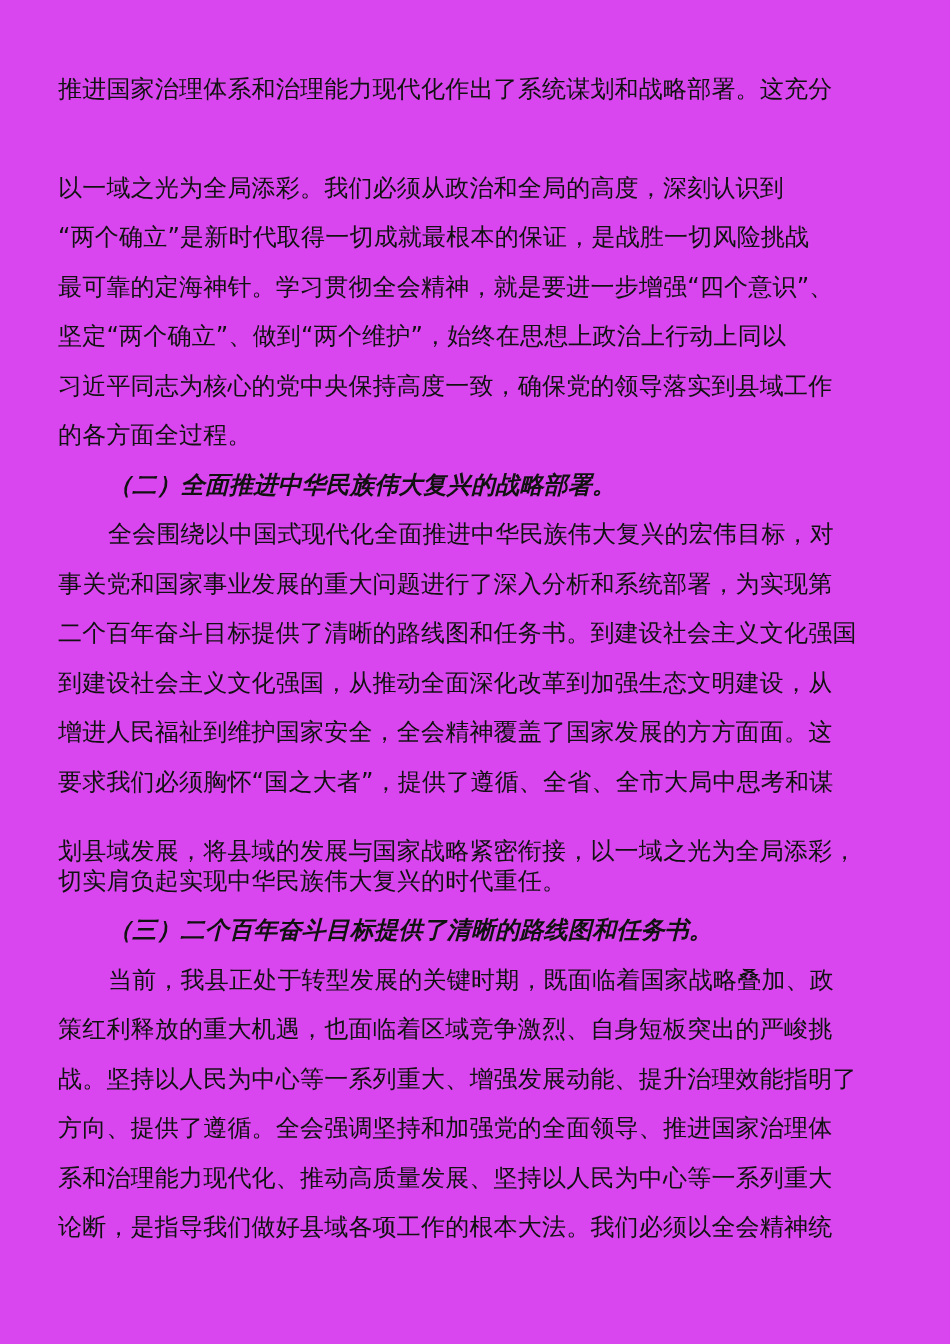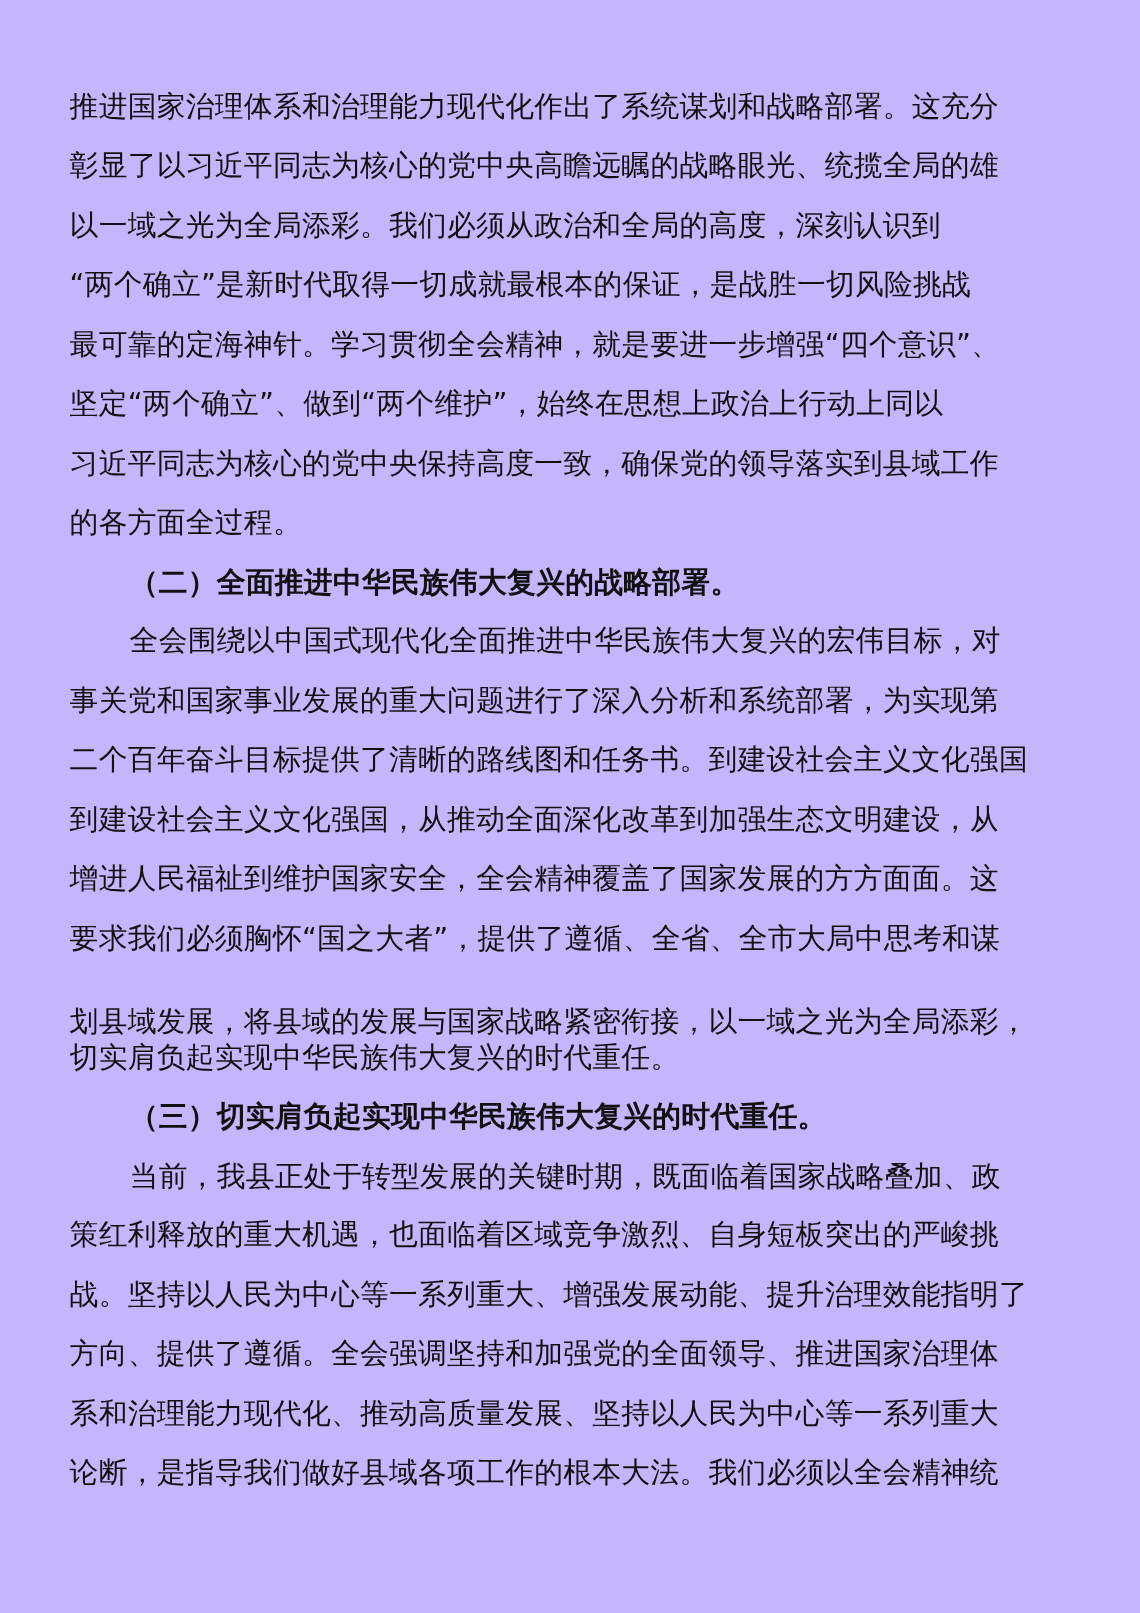--- a/index.html
+++ b/index.html
@@ -4,7 +4,7 @@
   <style>
     html, body { margin: 0; padding: 0; background: #ffffff; }
     body { width: 950px; height: 1344px; position: relative; overflow: hidden; }
-    .page { position: absolute; left: 0; top: 0; width: 950px; height: 1344px; background: #c4b5fd; }
+    .page { position: absolute; left: 0; top: 0; width: 950px; height: 1344px; background: #d946ef; }
     .line {
       position: absolute; left: 58px; width: 840px;
       font-family: "DejaVu Sans", "Liberation Sans", sans-serif;

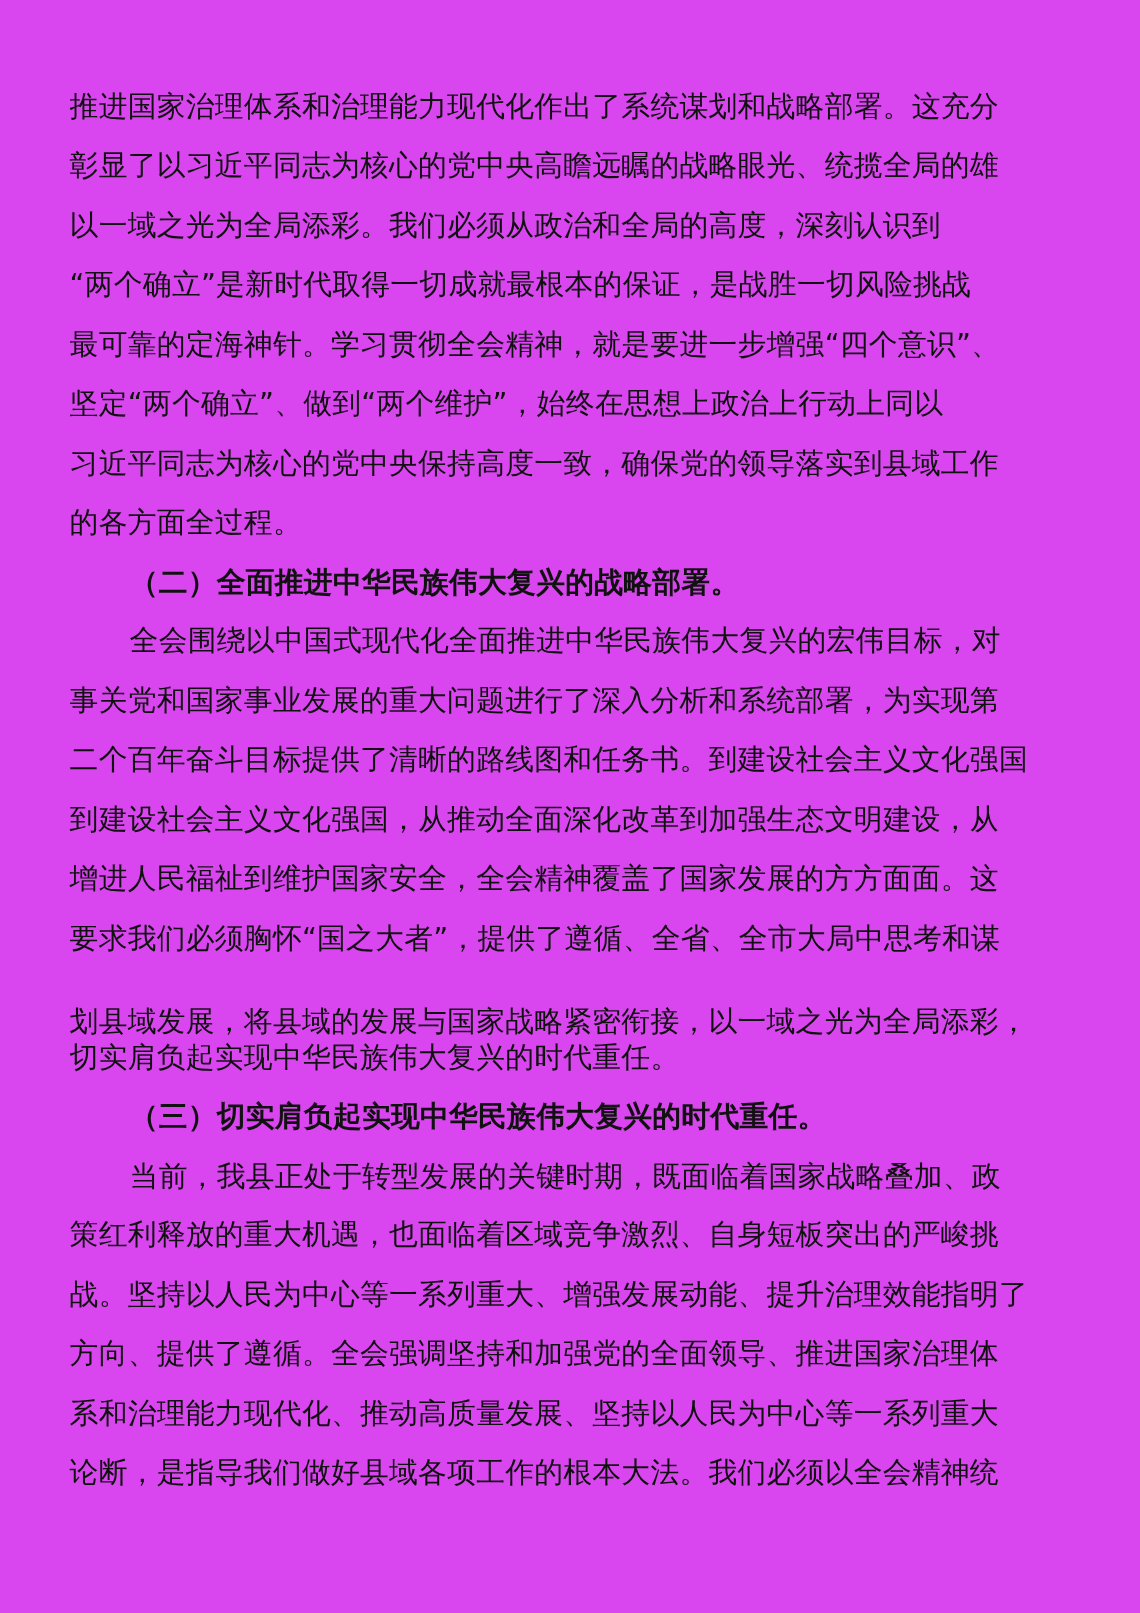--- a/index.html
+++ b/index.html
@@ -18,7 +18,6 @@
 
 <div class="page">
   <div class="line" style="top:74px">推进国家治理体系和治理能力现代化作出了系统谋划和战略部署。这充分</div>
-  <div class="line" style="top:123px">彰显了以习近平同志为核心的党中央高瞻远瞩的战略眼光、统揽全局的雄</div>
   <div class="line" style="top:173px">以一域之光为全局添彩。我们必须从政治和全局的高度，深刻认识到</div>
   <div class="line" style="top:222px"> “两个确立”是新时代取得一切成就最根本的保证，是战胜一切风险挑战</div>
   <div class="line" style="top:272px">最可靠的定海神针。学习贯彻全会精神，就是要进一步增强“四个意识”、</div>

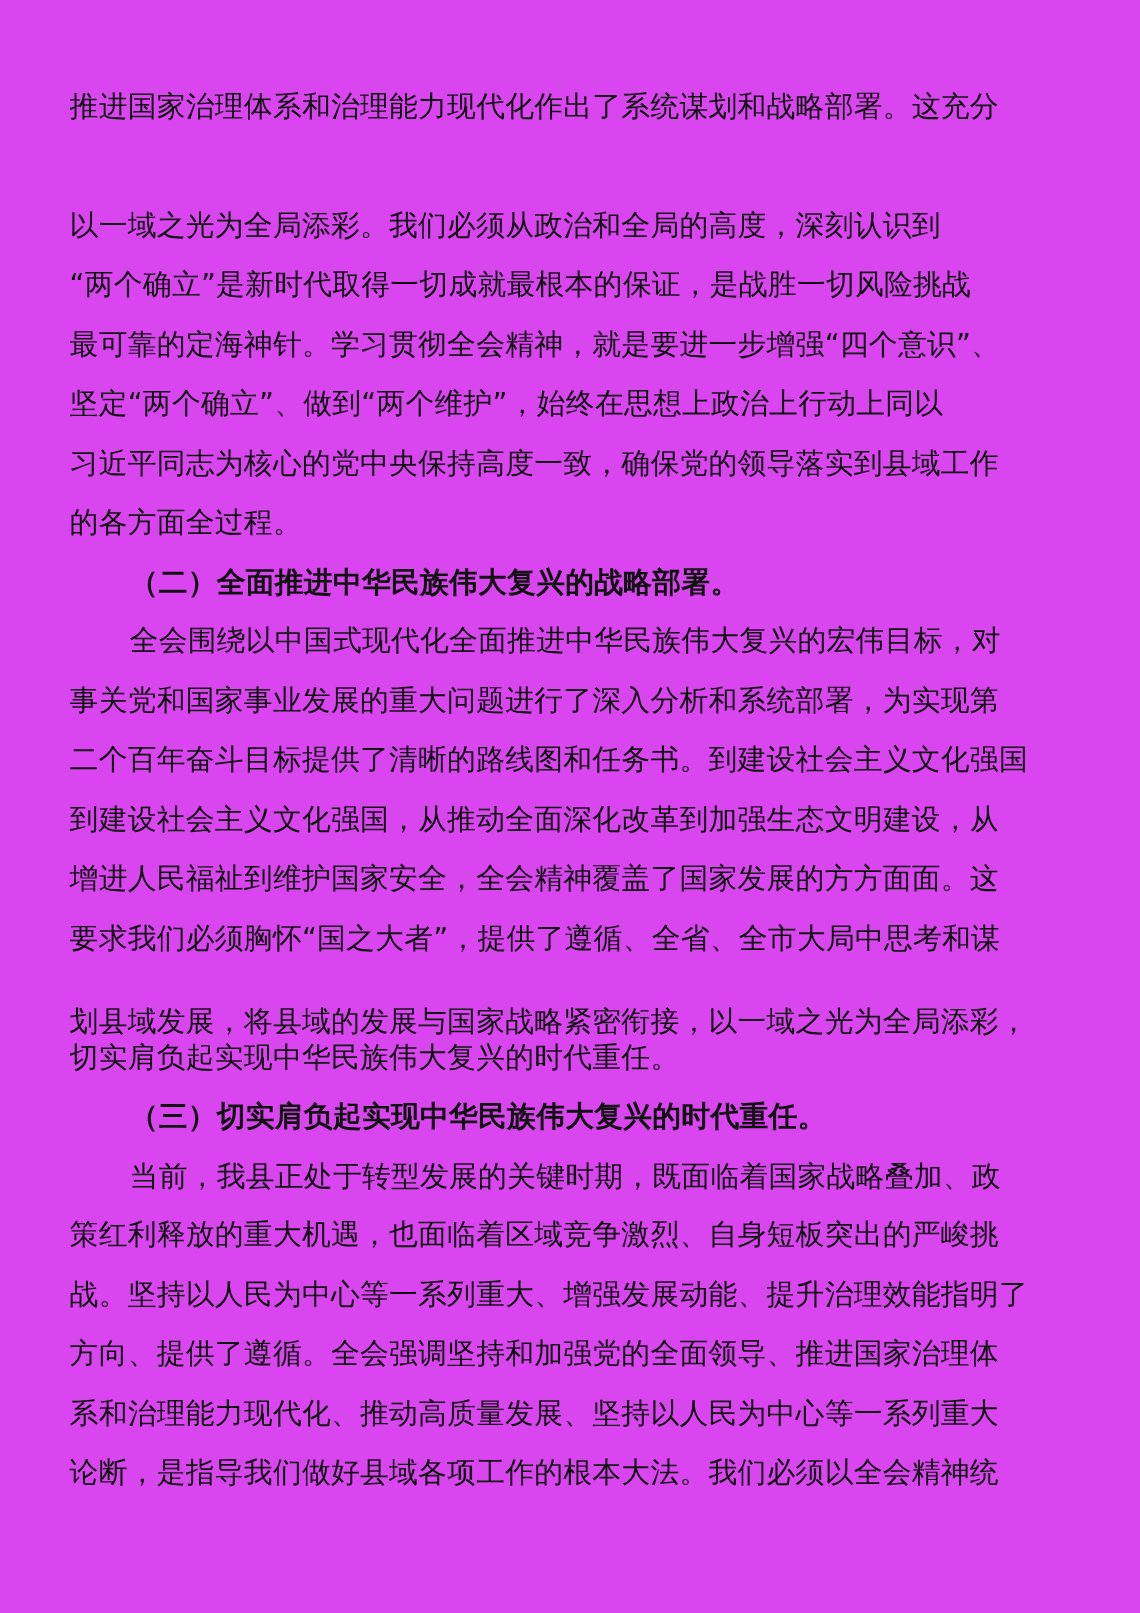--- a/index.html
+++ b/index.html
@@ -11,7 +11,7 @@
       font-size: 24px; line-height: 30px; color: #111;
       white-space: nowrap; letter-spacing: 0.2px;
     }
-    .line.heading { font-weight: bold; }
+    .line.heading { font-weight: bold; font-style: italic; }
   </style>
 </head>
 <body>

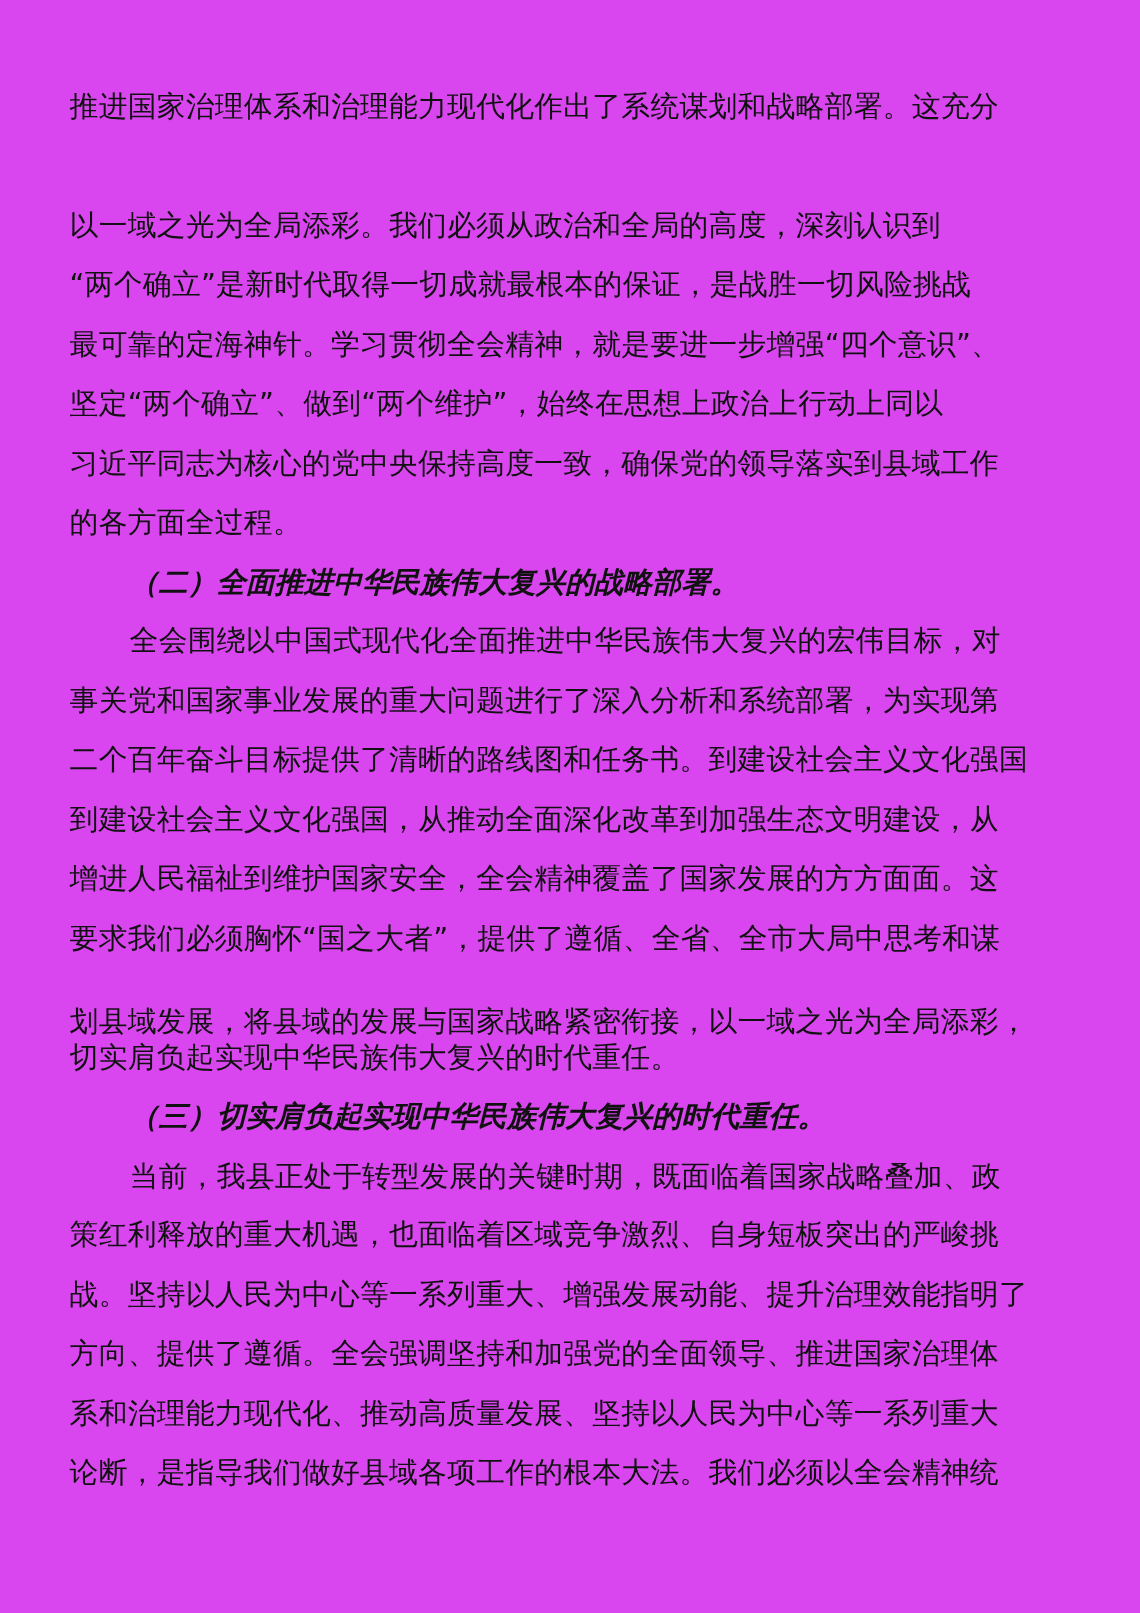--- a/index.html
+++ b/index.html
@@ -33,7 +33,7 @@
   <div class="line" style="top:767px">要求我们必须胸怀“国之大者”，提供了遵循、全省、全市大局中思考和谋</div>
   <div class="line" style="top:836px">划县域发展，将县域的发展与国家战略紧密衔接，以一域之光为全局添彩，</div>
   <div class="line" style="top:866px">切实肩负起实现中华民族伟大复兴的时代重任。</div>
-  <div class="line heading" style="top:915px; left:108px">（三）切实肩负起实现中华民族伟大复兴的时代重任。</div>
+  <div class="line heading" style="top:915px; left:108px">（三）二个百年奋斗目标提供了清晰的路线图和任务书。</div>
   <div class="line" style="top:965px; left:108px">当前，我县正处于转型发展的关键时期，既面临着国家战略叠加、政</div>
   <div class="line" style="top:1014px">策红利释放的重大机遇，也面临着区域竞争激烈、自身短板突出的严峻挑</div>
   <div class="line" style="top:1064px">战。坚持以人民为中心等一系列重大、增强发展动能、提升治理效能指明了</div>

